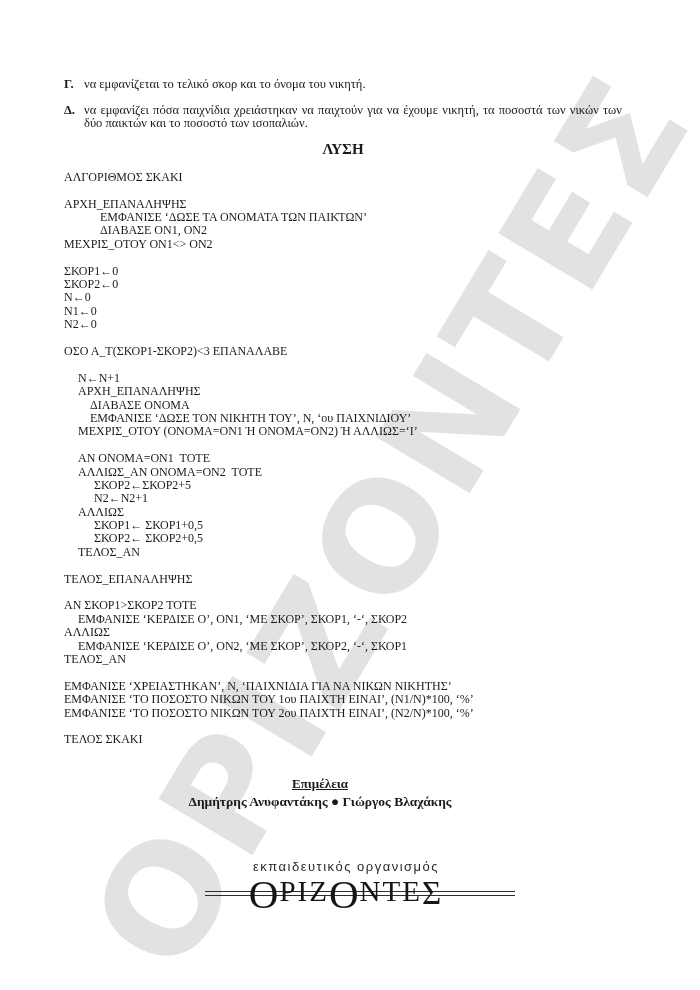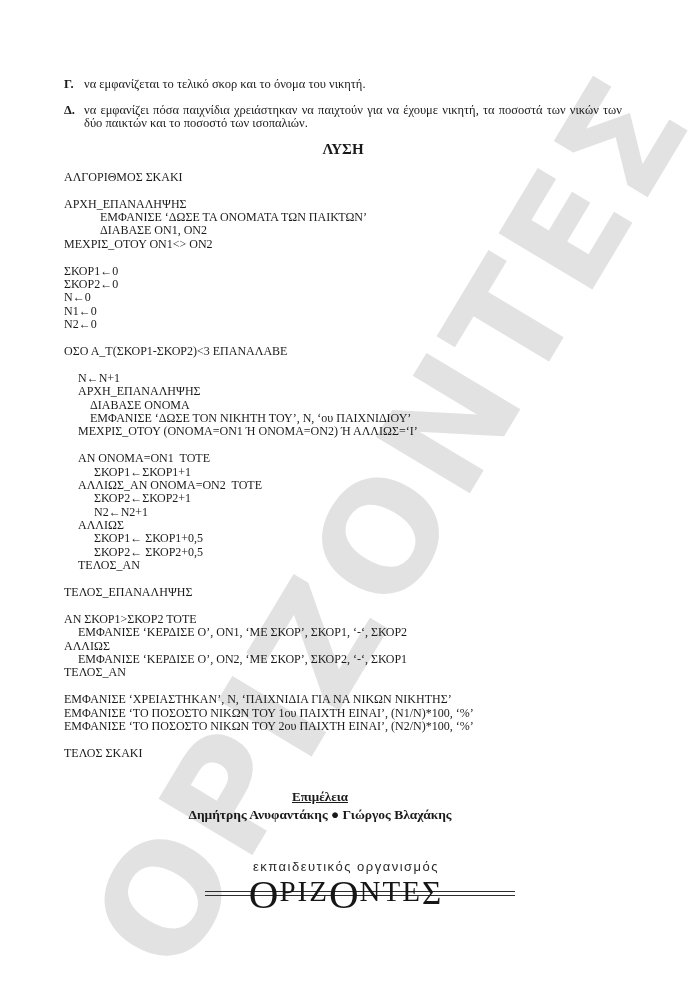--- a/index.html
+++ b/index.html
@@ -107,7 +107,6 @@
       <div class="line i1">ΜΕΧΡΙΣ_ΟΤΟΥ (ΟΝΟΜΑ=ΟΝ1 Ή ΟΝΟΜΑ=ΟΝ2) Ή ΑΛΛΙΩΣ=‘Ι’</div>
       <div class="line blank"></div>
       <div class="line i1">ΑΝ ΟΝΟΜΑ=ΟΝ1  ΤΟΤΕ</div>
-      <div class="line i3">ΣΚΟΡ1←ΣΚΟΡ1+1</div>
       <div class="line i1">ΑΛΛΙΩΣ_ΑΝ ΟΝΟΜΑ=ΟΝ2  ΤΟΤΕ</div>
       <div class="line i3">ΣΚΟΡ2←ΣΚΟΡ2+1</div>
       <div class="line i3">Ν2←Ν2+1</div>

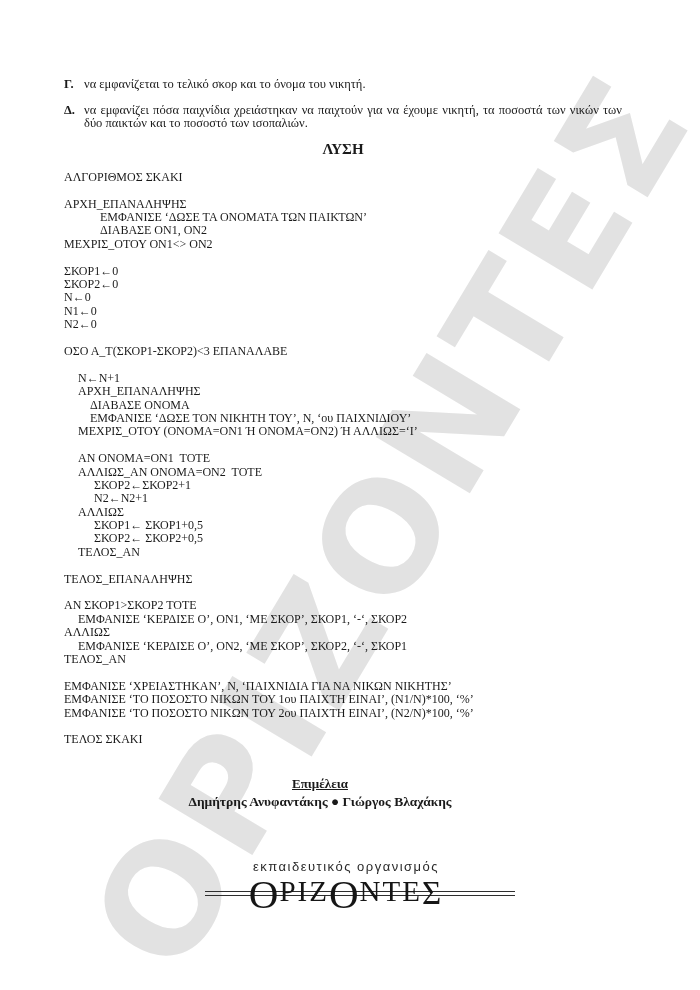--- a/index.html
+++ b/index.html
@@ -108,7 +108,7 @@
       <div class="line blank"></div>
       <div class="line i1">ΑΝ ΟΝΟΜΑ=ΟΝ1  ΤΟΤΕ</div>
       <div class="line i1">ΑΛΛΙΩΣ_ΑΝ ΟΝΟΜΑ=ΟΝ2  ΤΟΤΕ</div>
-      <div class="line i3">ΣΚΟΡ2←ΣΚΟΡ2+1</div>
+      <div class="line i3">ΣΚΟΡ2←ΣΚΟΡ2+5</div>
       <div class="line i3">Ν2←Ν2+1</div>
       <div class="line i1">ΑΛΛΙΩΣ</div>
       <div class="line i3">ΣΚΟΡ1← ΣΚΟΡ1+0,5</div>

